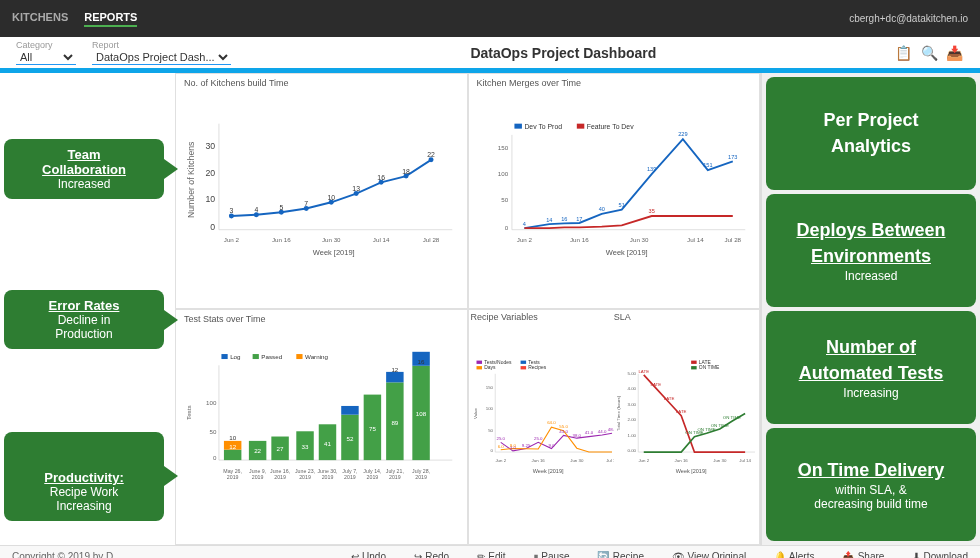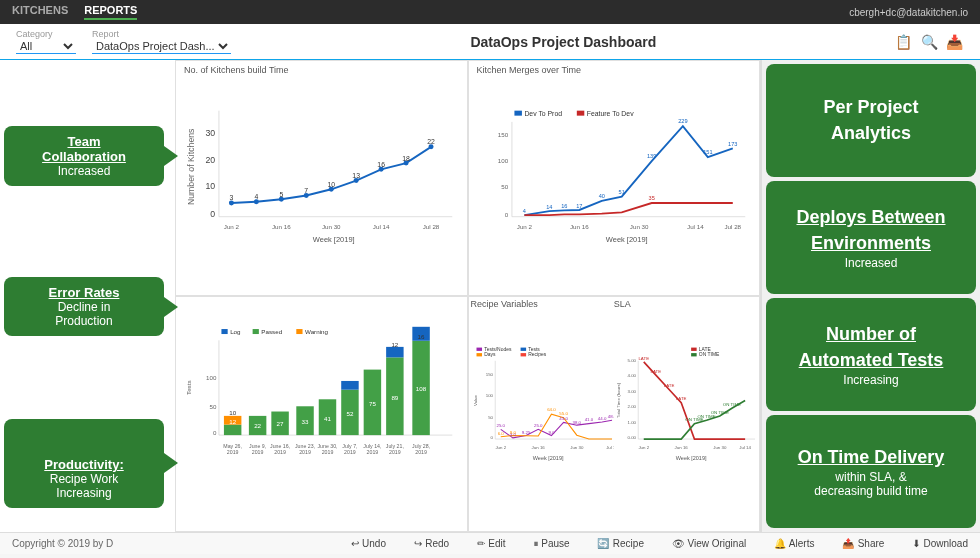--- a/index.html
+++ b/index.html
@@ -15,7 +15,7 @@
     
     .top-nav {
       background: #2c2c2c;
-      height: 24px;
+      height: 37px;
       display: flex;
       align-items: center;
       justify-content: space-between;

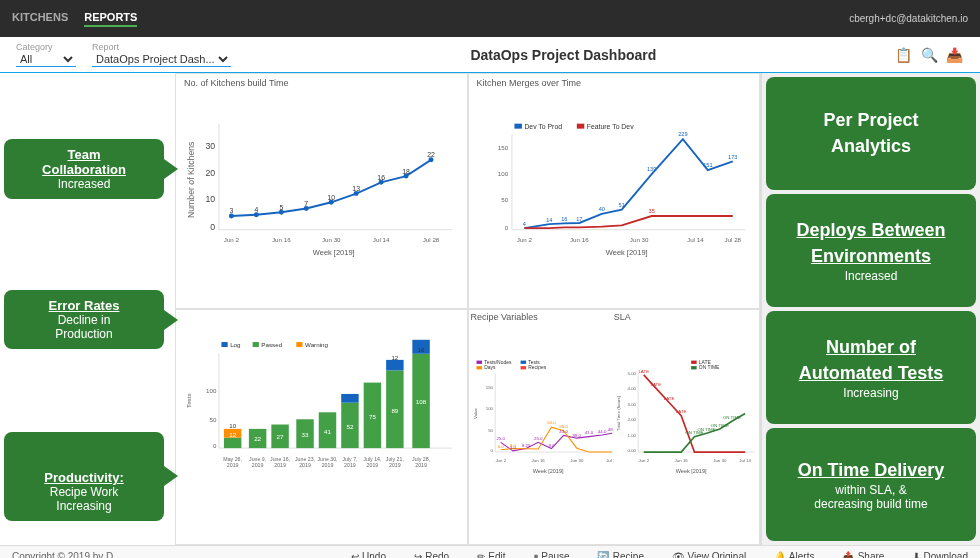--- a/index.html
+++ b/index.html
@@ -45,7 +45,7 @@
     
     .toolbar {
       background: #fff;
-      border-bottom: 1px solid #0ea5e9;
+      border-bottom: 5px solid #0ea5e9;
       height: 36px;
       display: flex;
       align-items: center;

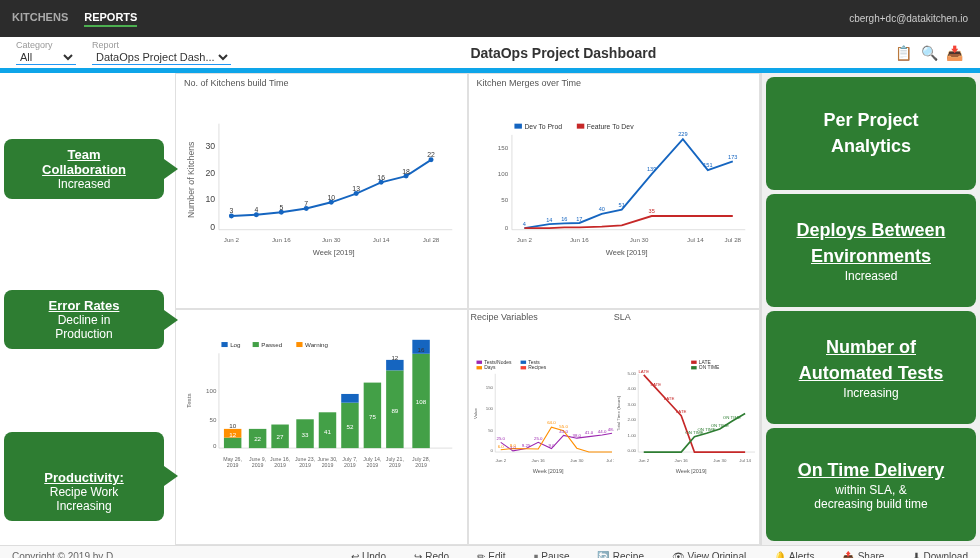--- a/index.html
+++ b/index.html
@@ -381,6 +381,7 @@
       </div>
 
       <div class="chart-cell">
+        <div class="chart-title">Test Stats over Time</div>
         <svg viewBox="0 0 220 115">
 
           <rect x="30" y="3" width="5" height="4" fill="#1565C0"></rect>

